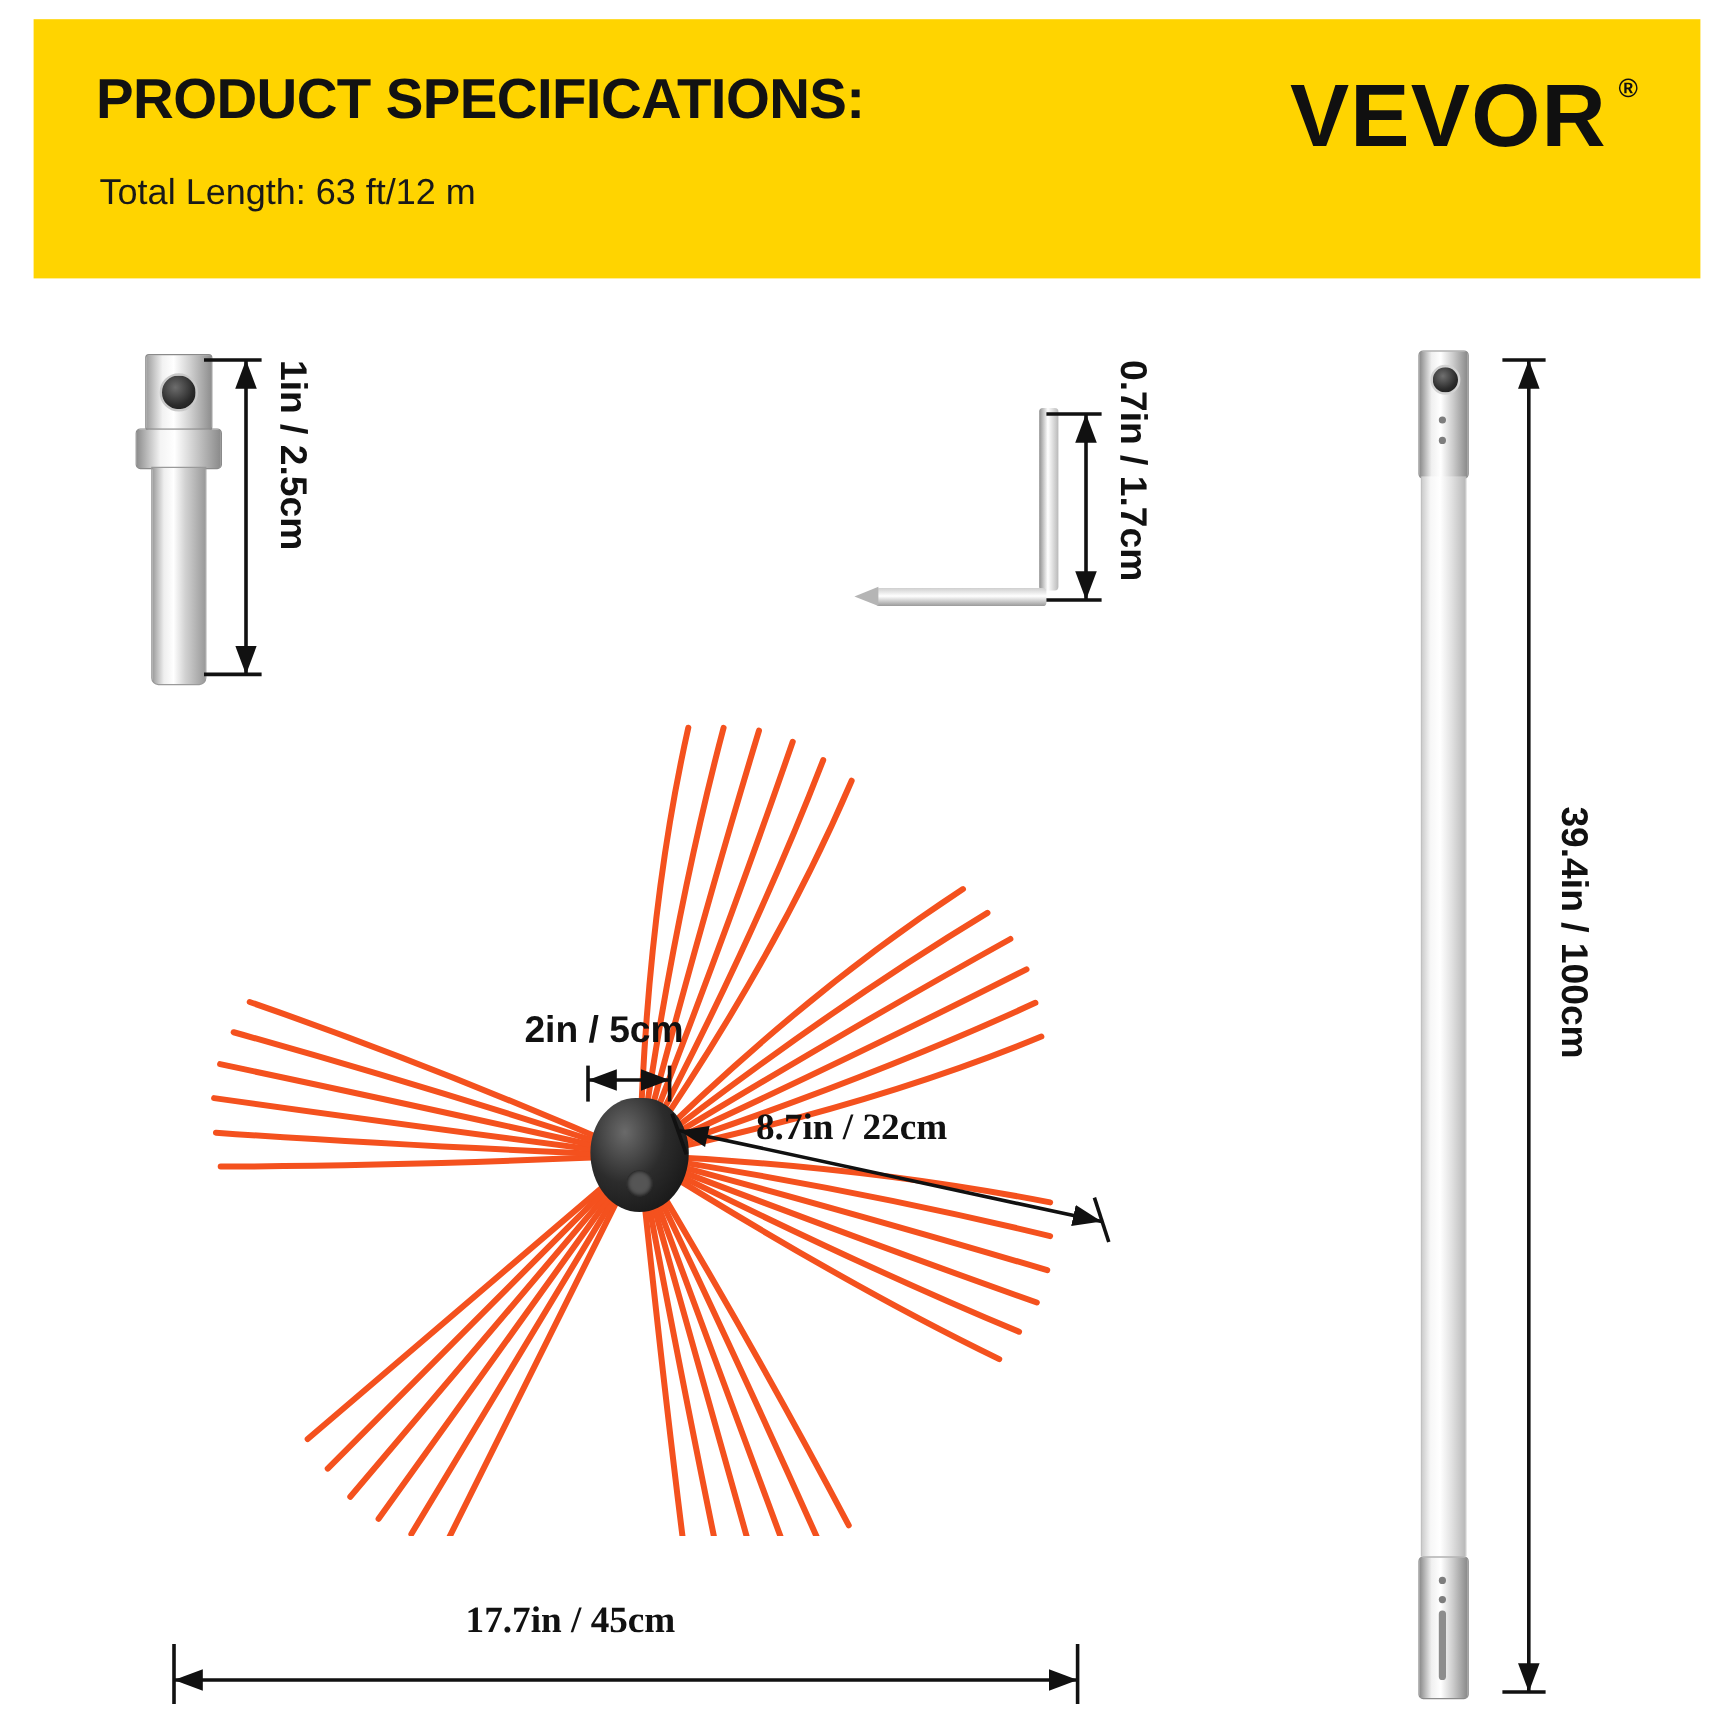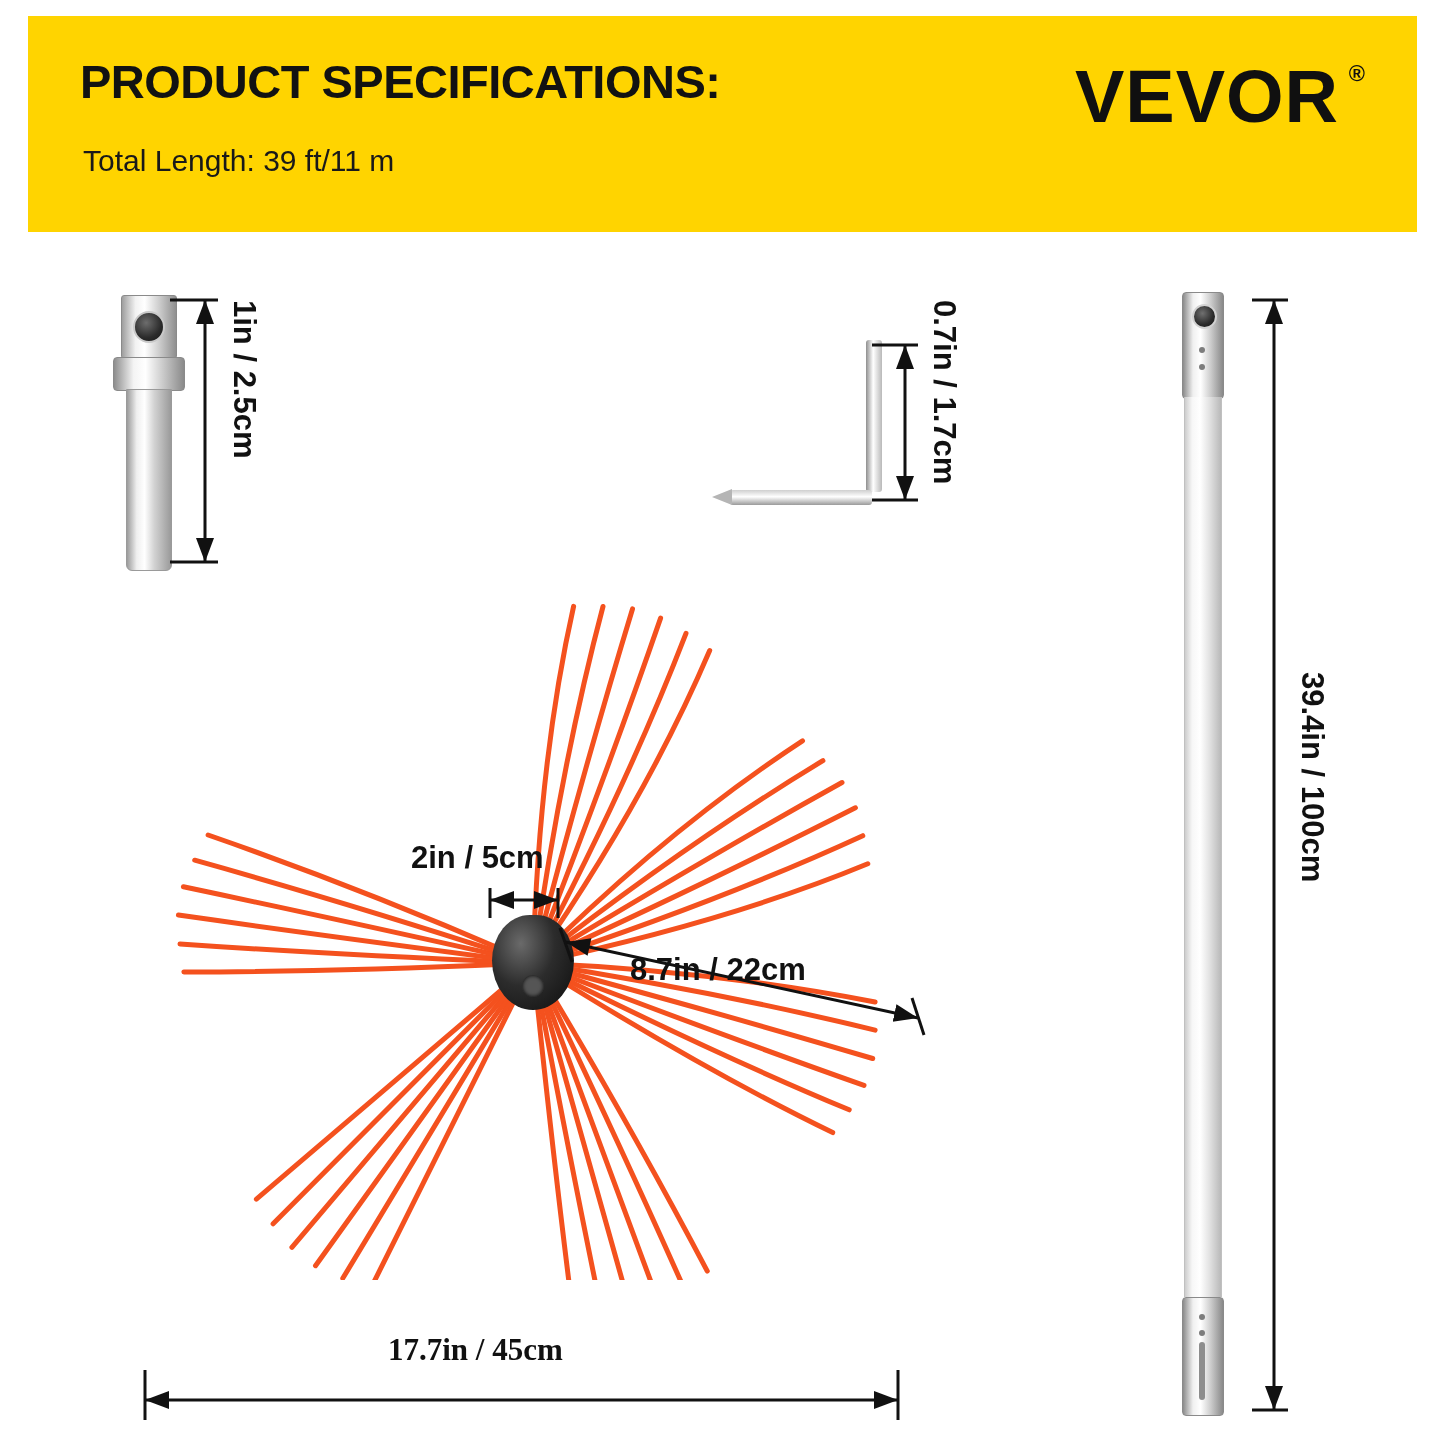--- a/index.html
+++ b/index.html
@@ -279,7 +279,7 @@
 
   <div class="banner">
     <div class="banner-title">PRODUCT SPECIFICATIONS:</div>
-    <div class="banner-line1">Total Length: 39 ft/11 m</div>
+    <div class="banner-line1">Total Length: 63 ft/12 m</div>
     <div class="brand">VEVOR</div>
     <div class="brand-reg">®</div>
   </div>

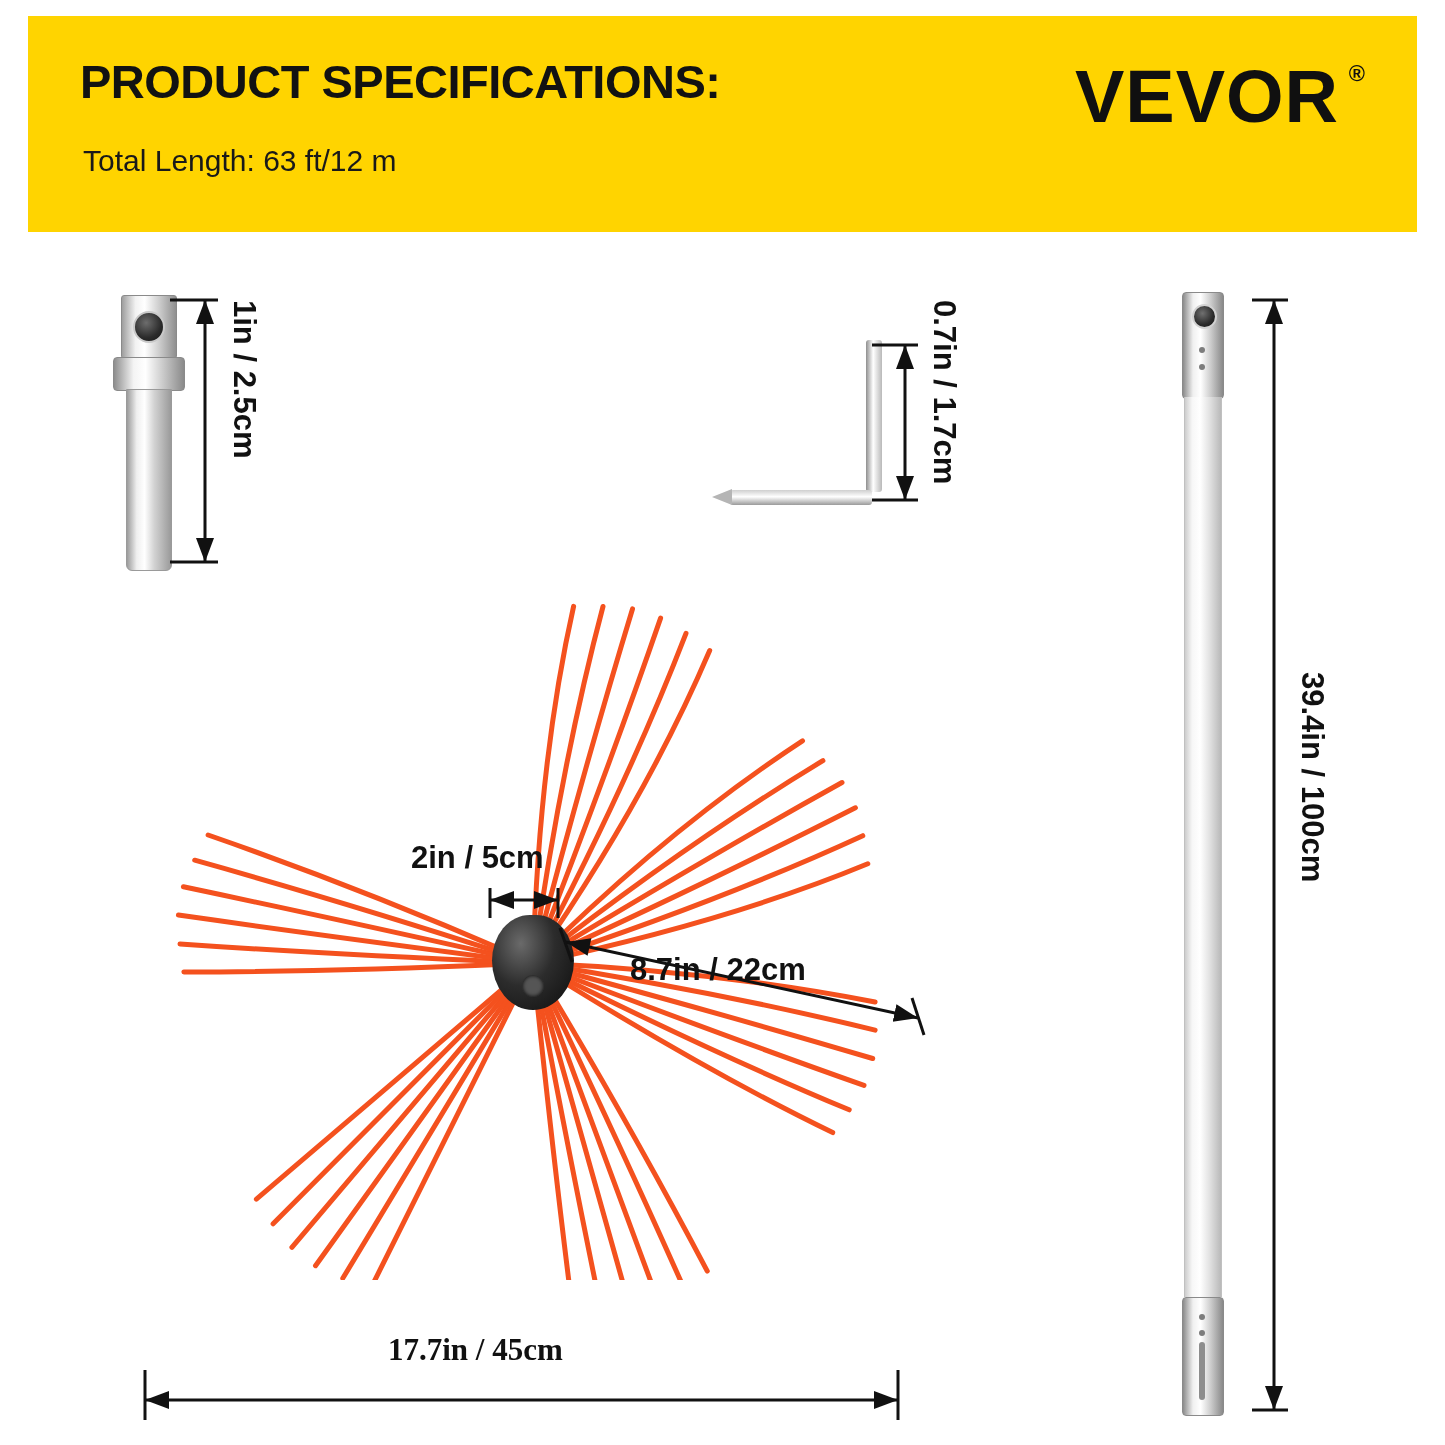--- a/index.html
+++ b/index.html
@@ -395,7 +395,7 @@
 
   <div class="dim vert" style="left:1330px; top:672px; transform: rotate(90deg);">39.4in / 100cm</div>
 
-  <div class="dim" style="left:411px; top:840px;text-align:right;">2in / 5cm</div>
+  <div class="dim" style="left:437px; top:840px;text-align:right;">2in / 5cm</div>
 
   <div class="dim" style="left:630px; top:952px;">8.7in / 22cm</div>
 

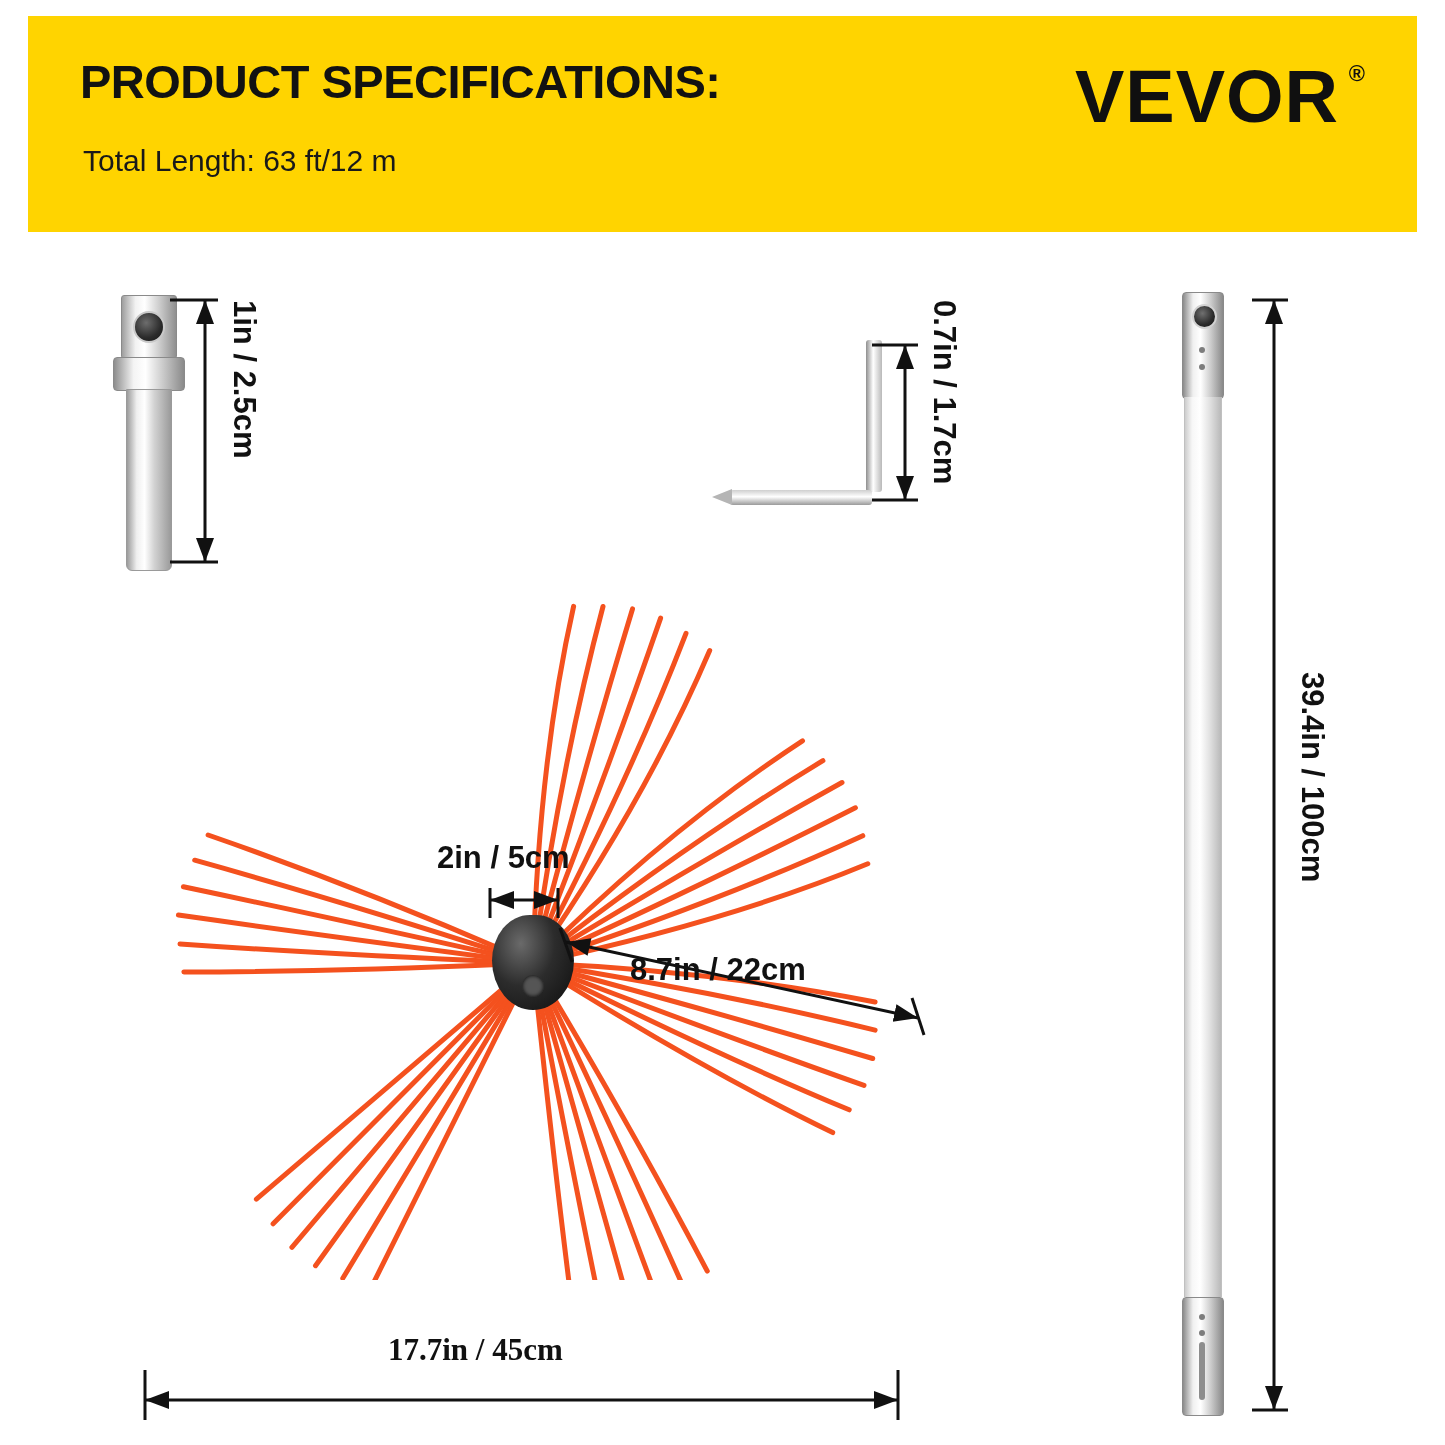--- a/index.html
+++ b/index.html
@@ -397,7 +397,7 @@
 
   <div class="dim" style="left:437px; top:840px;text-align:right;">2in / 5cm</div>
 
-  <div class="dim" style="left:630px; top:952px;">8.7in / 22cm</div>
+  <div class="dim" style="left:630px; top:921px;font-family:Liberation Serif, serif;">8.7in / 22cm</div>
 
   <div class="dim" style="left:388px; top:1332px;font-family:Liberation Serif, serif;">17.7in / 45cm</div>
 

